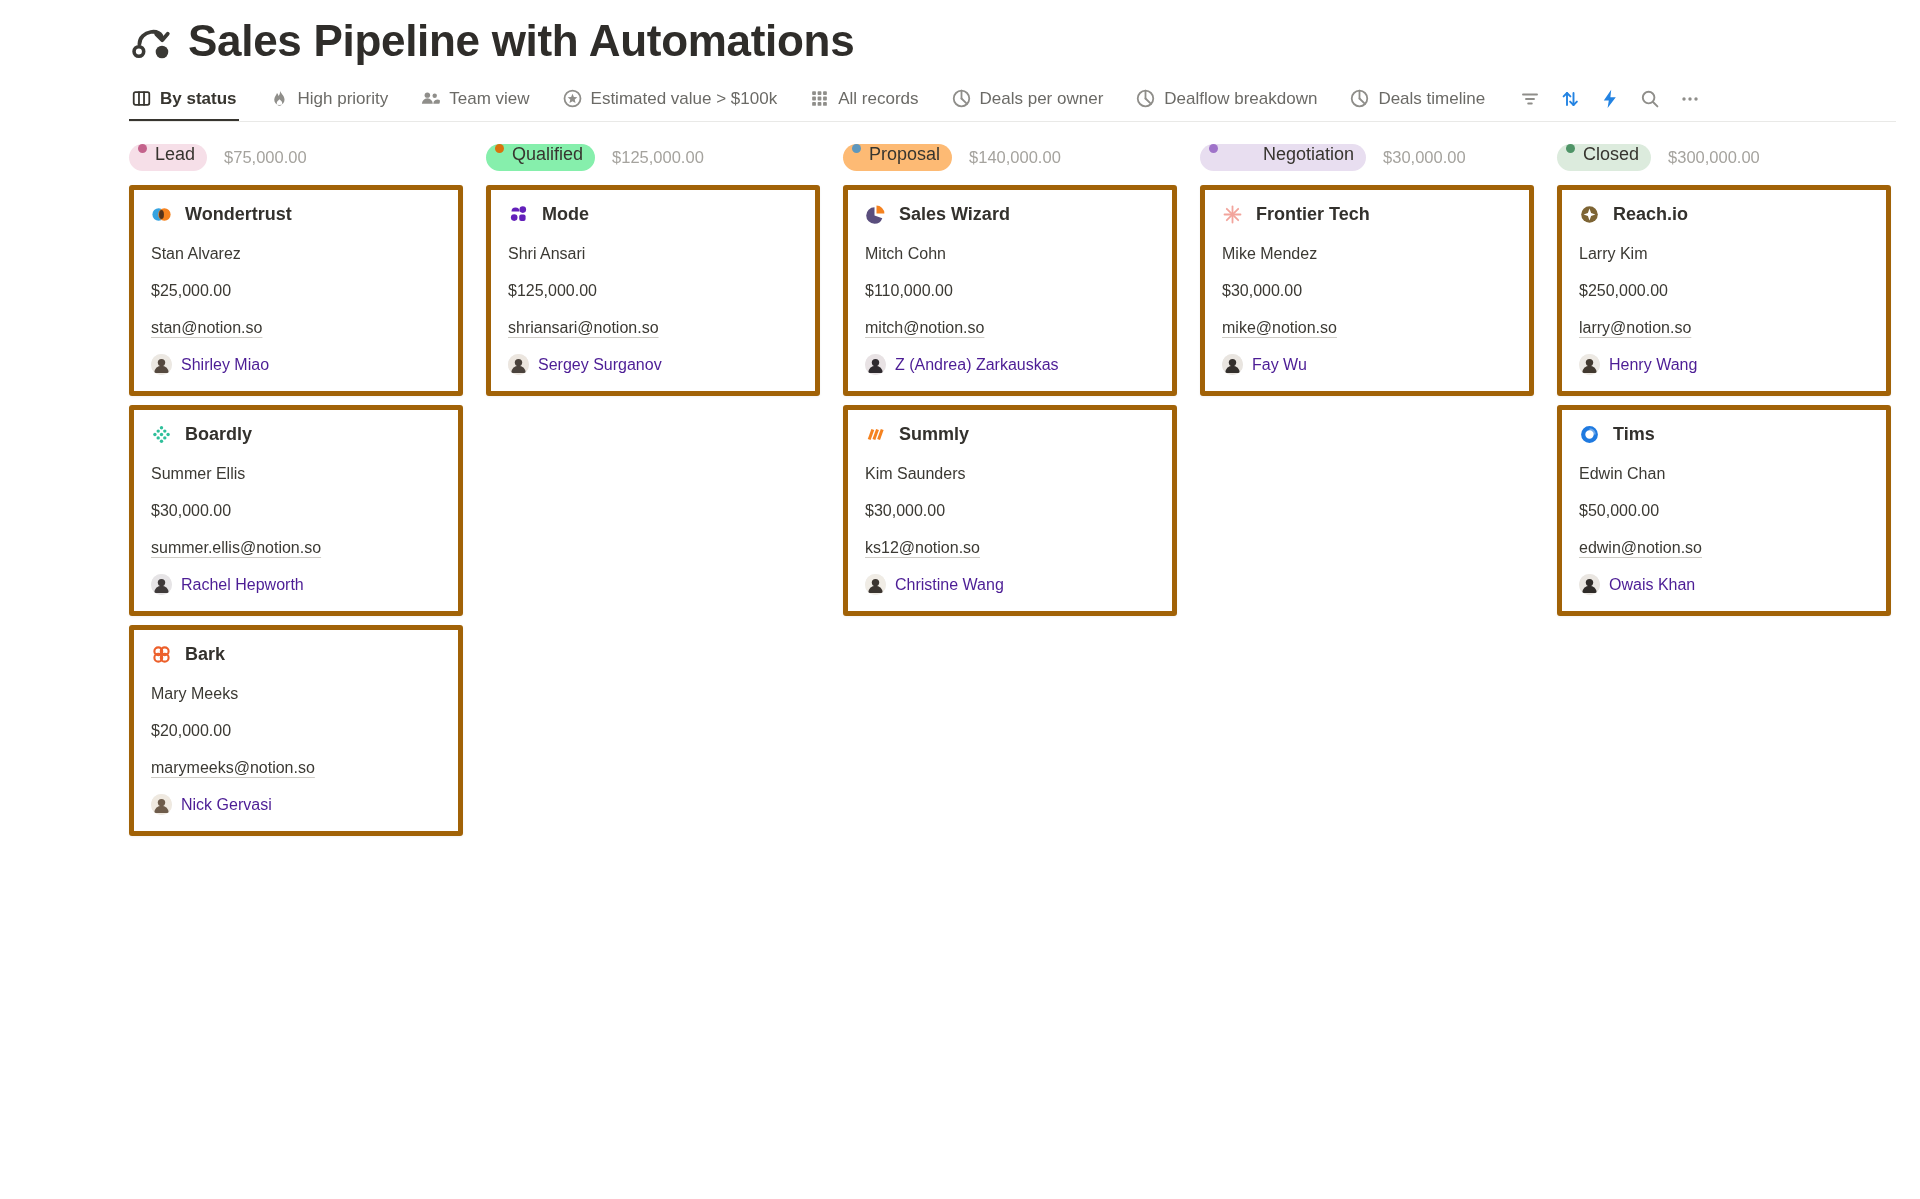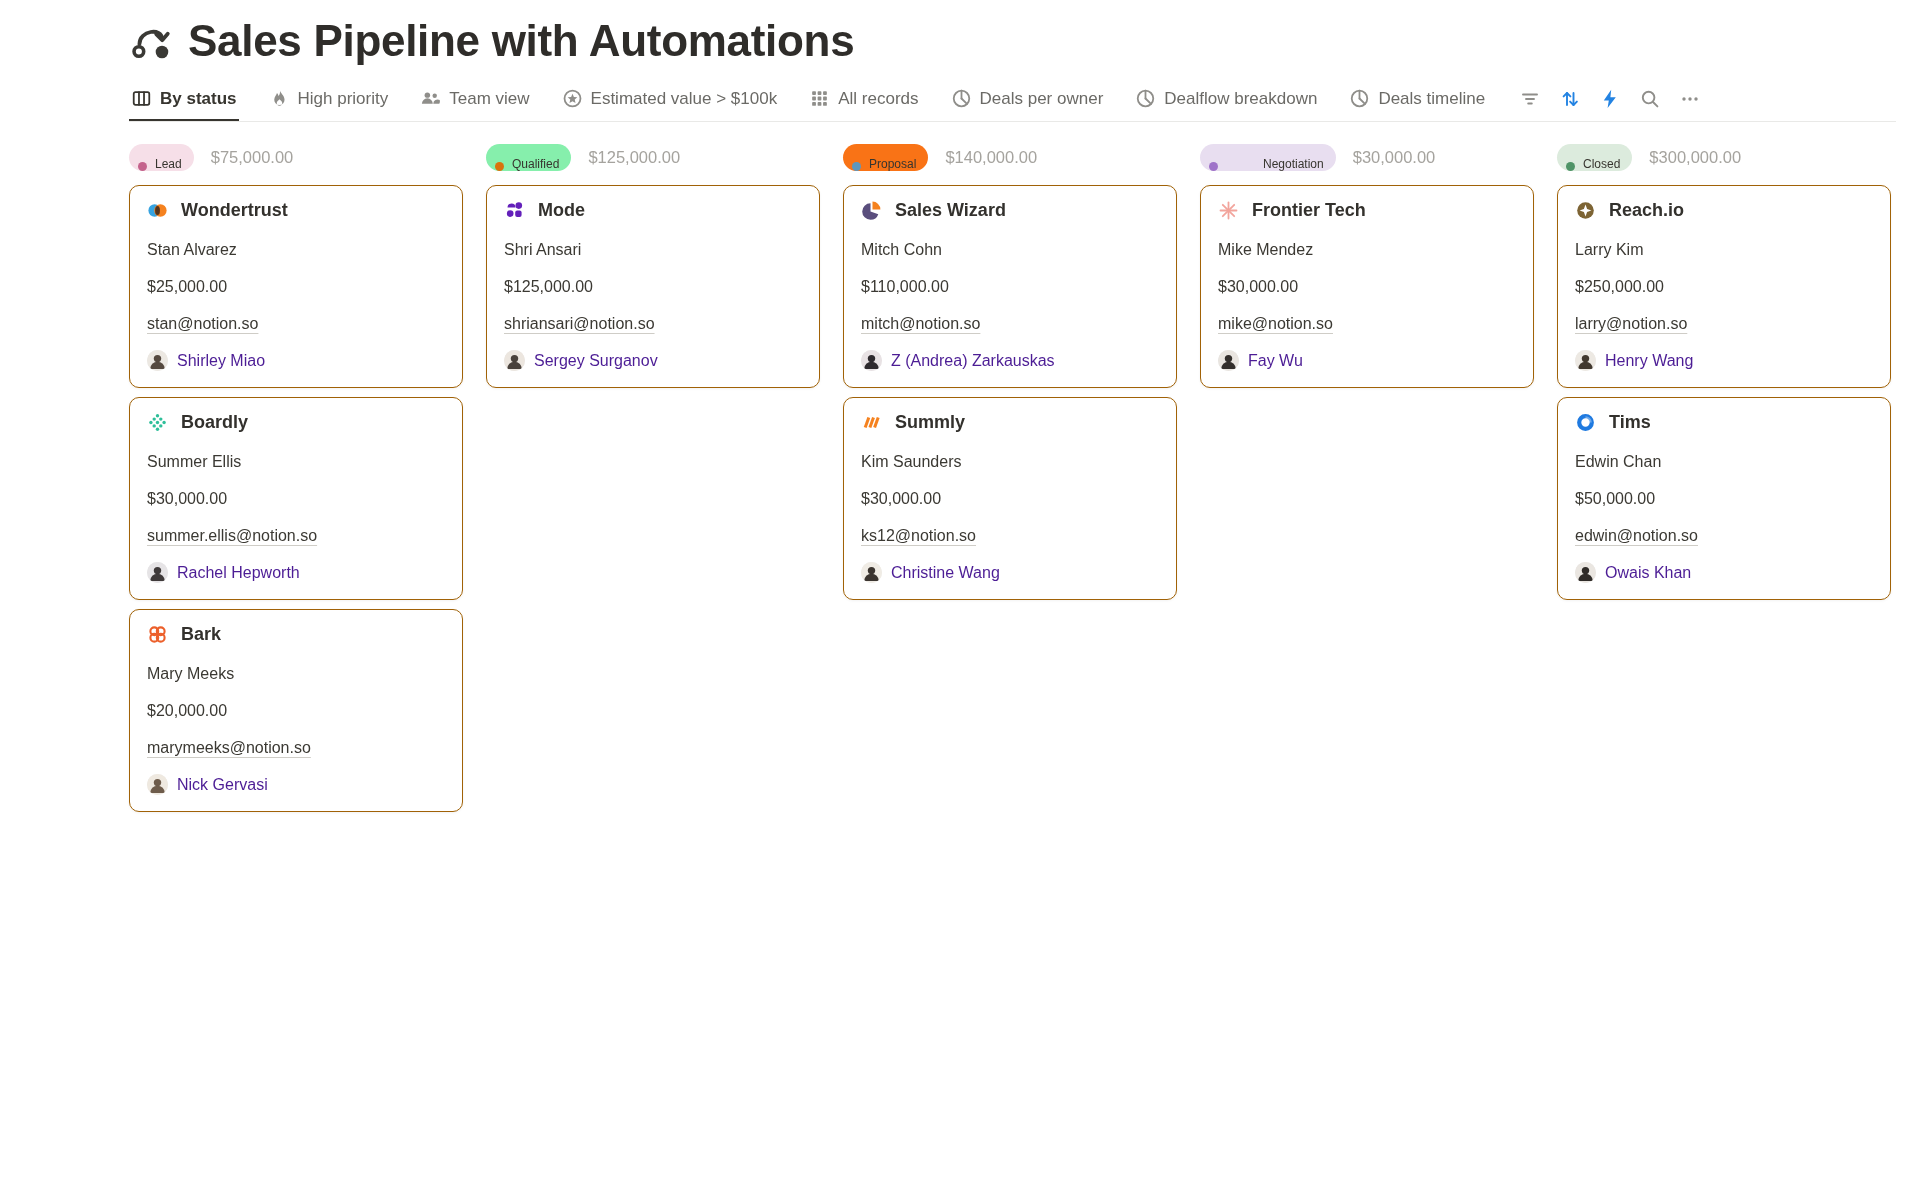--- a/index.html
+++ b/index.html
@@ -36,8 +36,8 @@
   .board { display:flex; gap:23px; margin:20px 24px 0 129px; align-items:flex-start; }
   .col { width:334px; flex:none; }
   .col-header { display:flex; align-items:center; gap:17px; height:30px; margin-bottom:13px; }
-  .pill { display:inline-flex; align-items:flex-end; gap:8px; height:27px; padding:0 12px 0 9px;
-    border-radius:14px; font-size:12px; color:#37352f; }
+  .pill { display:inline-flex; align-items:flex-start; gap:8px; height:27px; padding:0 12px 0 9px;
+    border-radius:14px; font-size:18px; color:#37352f; }
   .pill .dot { width:9px; height:9px; border-radius:50%; flex:none; }
   .tone-pink   { background:#f6dfe8; } .tone-pink .dot   { background:#c4638c; }
   .tone-orange { background:#86efac; } .tone-orange .dot { background:#d9730d; }

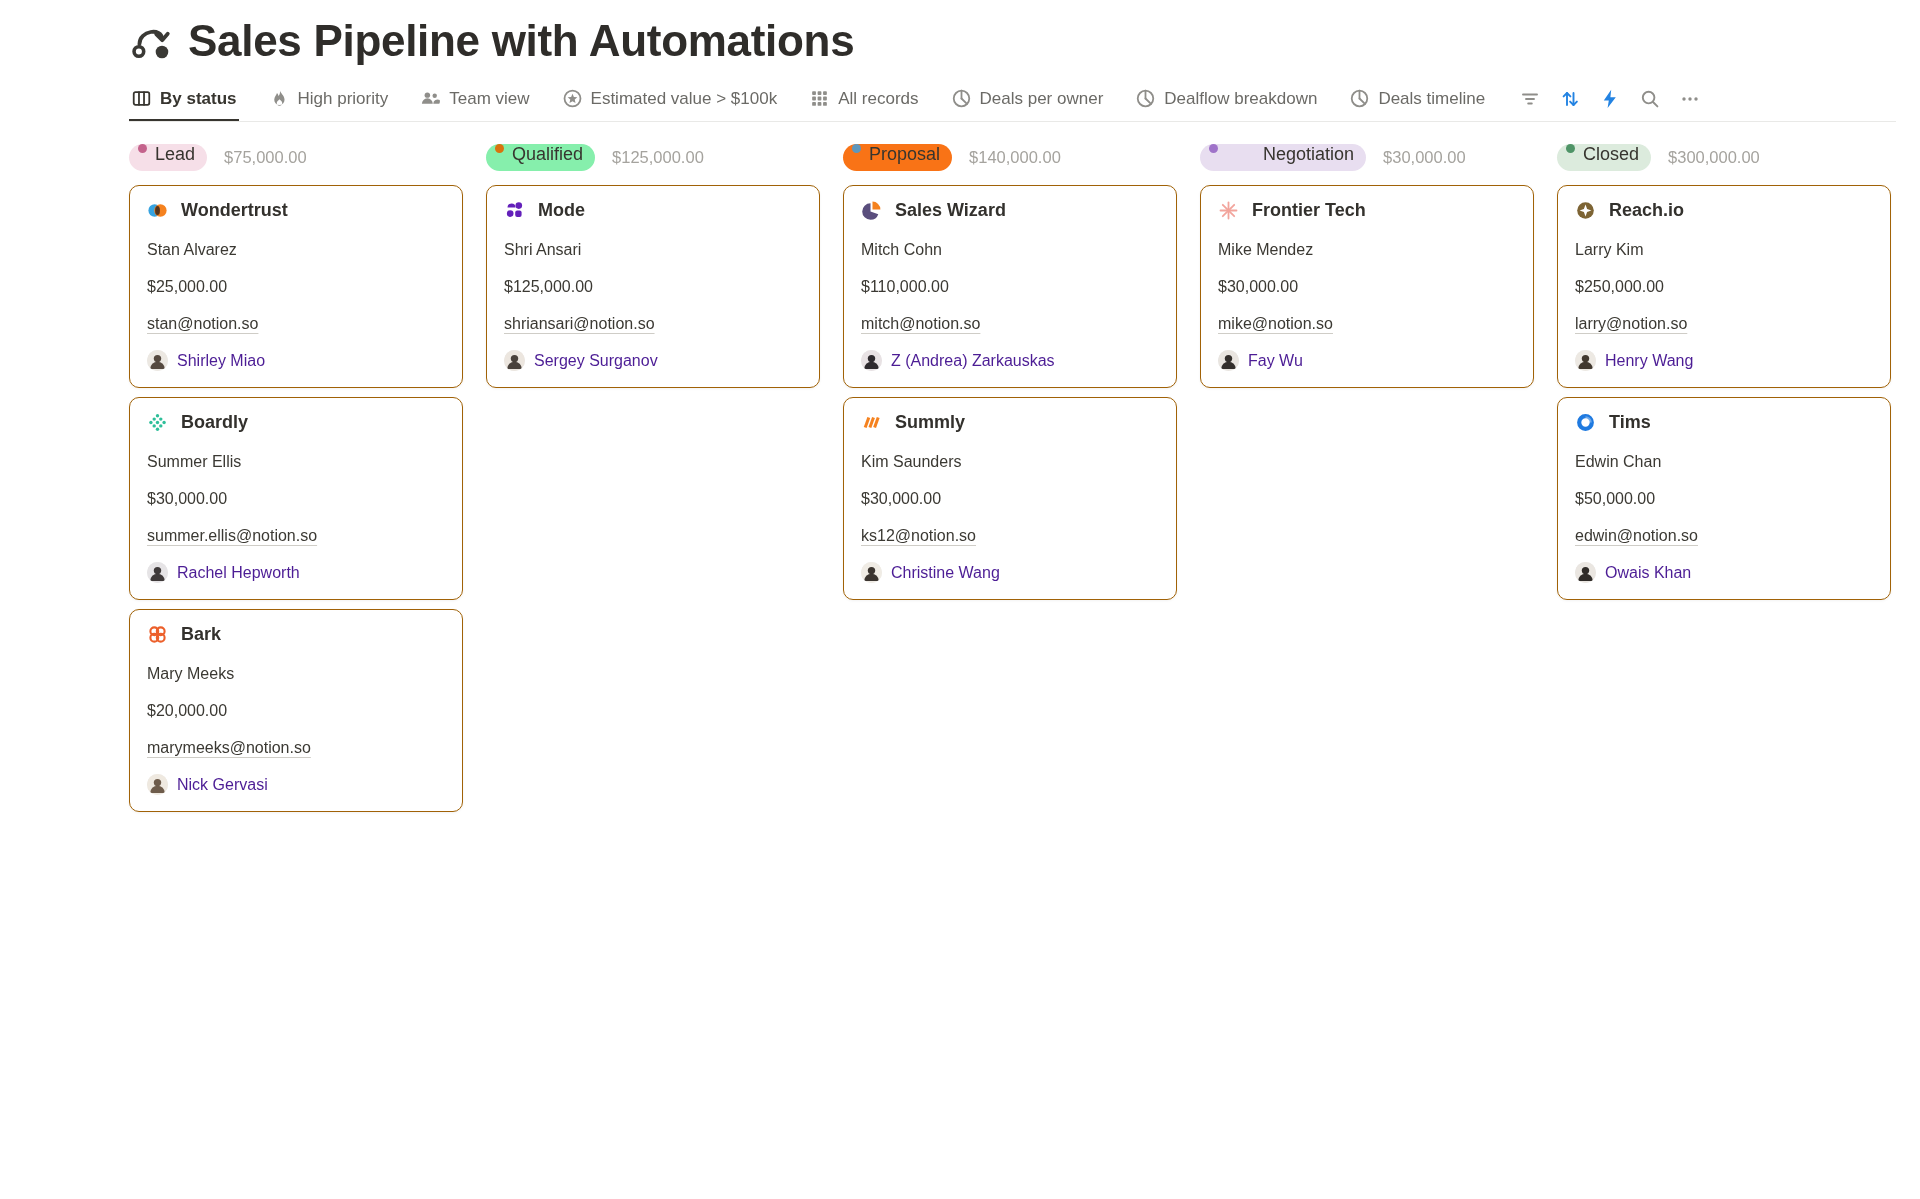--- a/index.html
+++ b/index.html
@@ -41,7 +41,7 @@
   .pill .dot { width:9px; height:9px; border-radius:50%; flex:none; }
   .tone-pink   { background:#f6dfe8; } .tone-pink .dot   { background:#c4638c; }
   .tone-orange { background:#86efac; } .tone-orange .dot { background:#d9730d; }
-  .tone-blue   { background:#f97316; } .tone-blue .dot   { background:#5e97bd; }
+  .tone-blue   { background:#fdba74; } .tone-blue .dot   { background:#5e97bd; }
   .tone-purple { background:#e8def0;gap:45px; } .tone-purple .dot { background:#9f73c9; }
   .tone-green  { background:#dcebdd; } .tone-green .dot  { background:#4f9467; }
   .col-sum { font-size:16.5px; color:#a5a39e; }

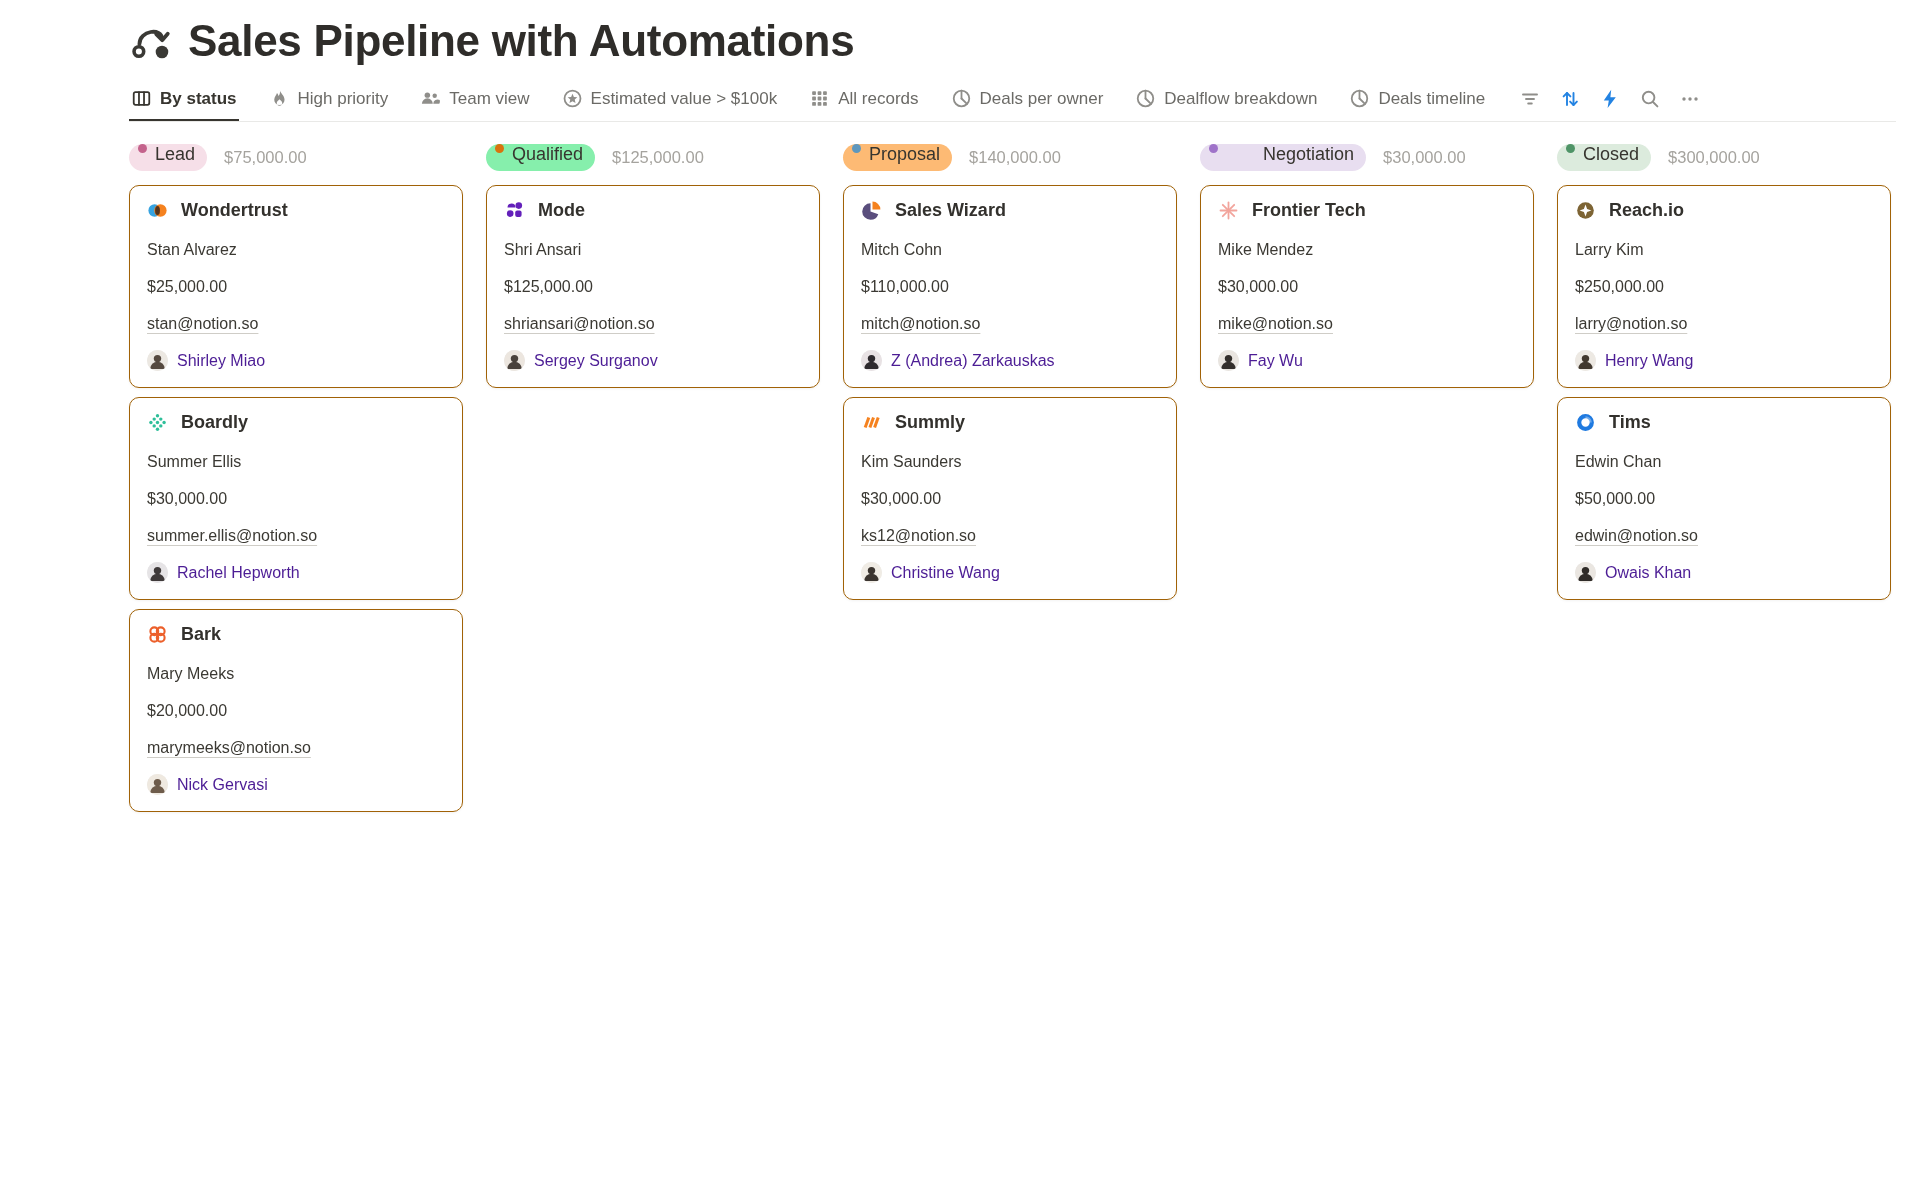--- a/index.html
+++ b/index.html
@@ -46,7 +46,7 @@
   .tone-green  { background:#dcebdd; } .tone-green .dot  { background:#4f9467; }
   .col-sum { font-size:16.5px; color:#a5a39e; }
 
-  .card { background:#fff; border:1px solid #a16207; border-radius:10px;
+  .card { background:#fff; border:5px solid #a16207; border-radius:3px;
     box-shadow:0 1px 3px rgba(15,15,15,.05); padding:14px 17px 16px; margin-bottom:9px;
     cursor:pointer; }
   .card-title-row { display:flex; align-items:center; gap:13px; margin-bottom:18px; }

